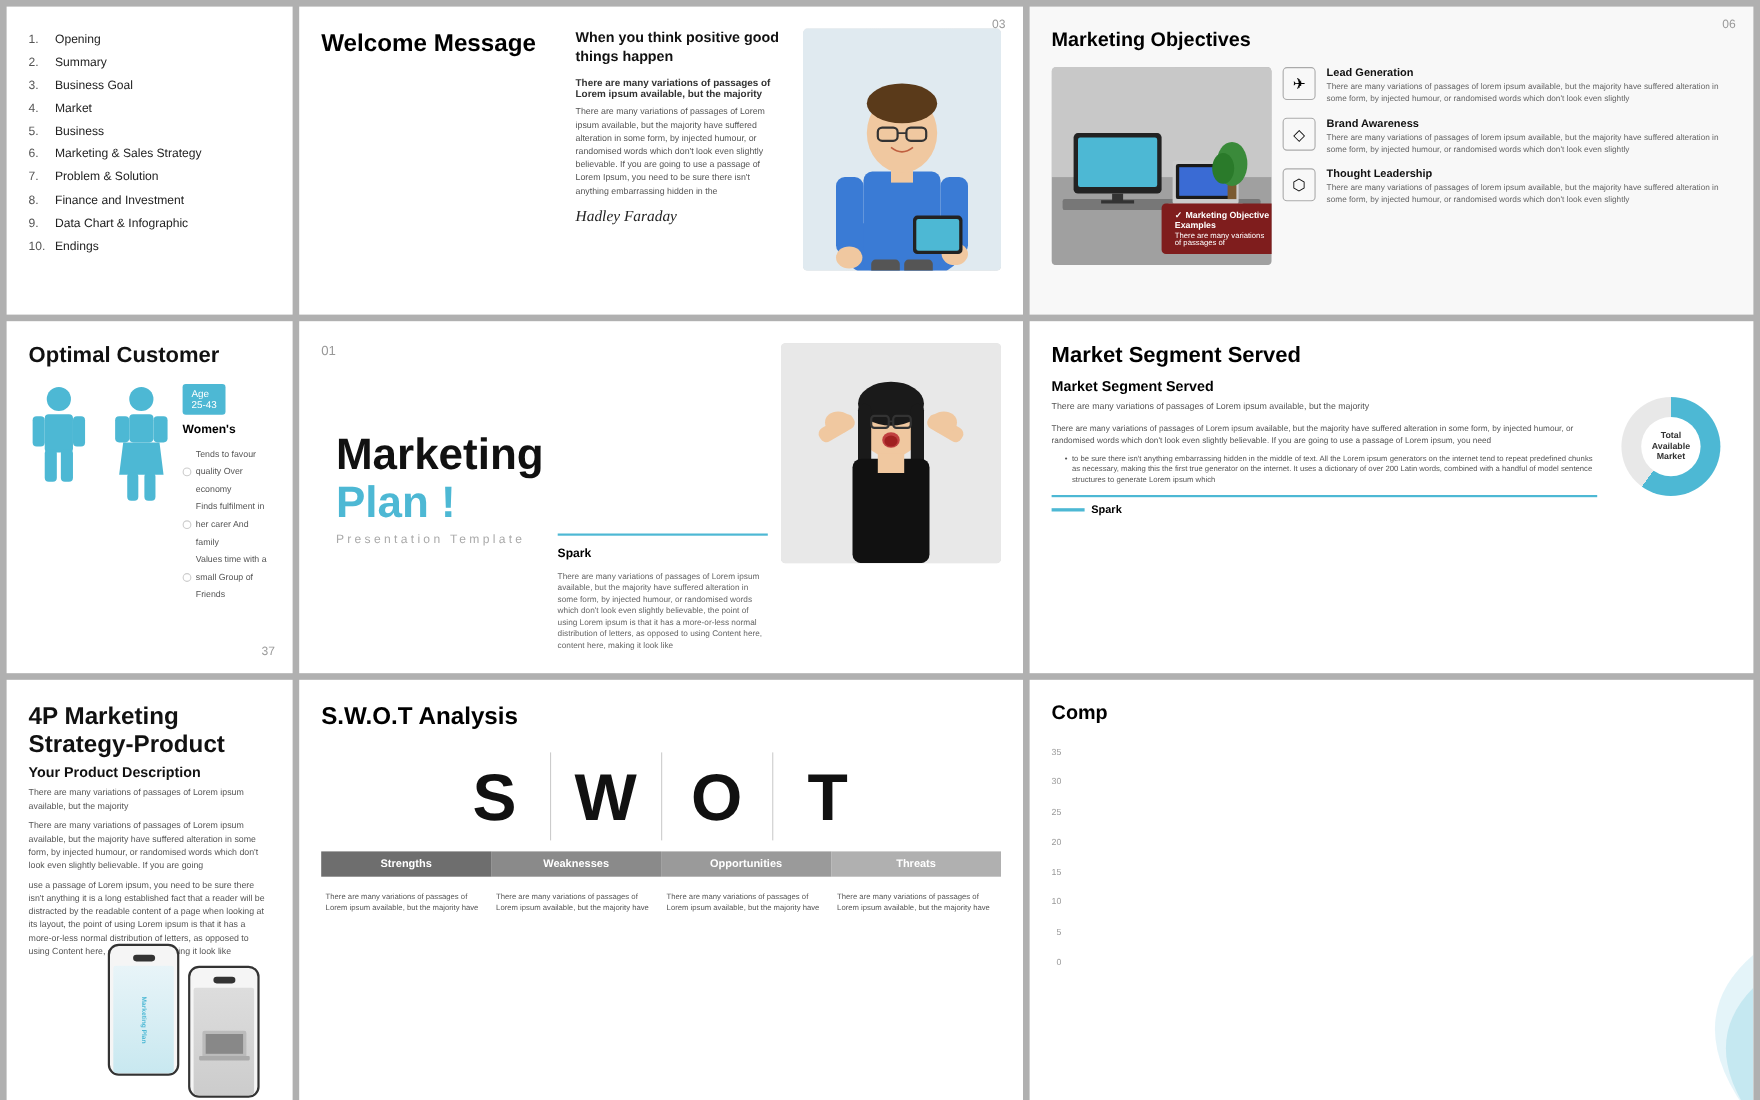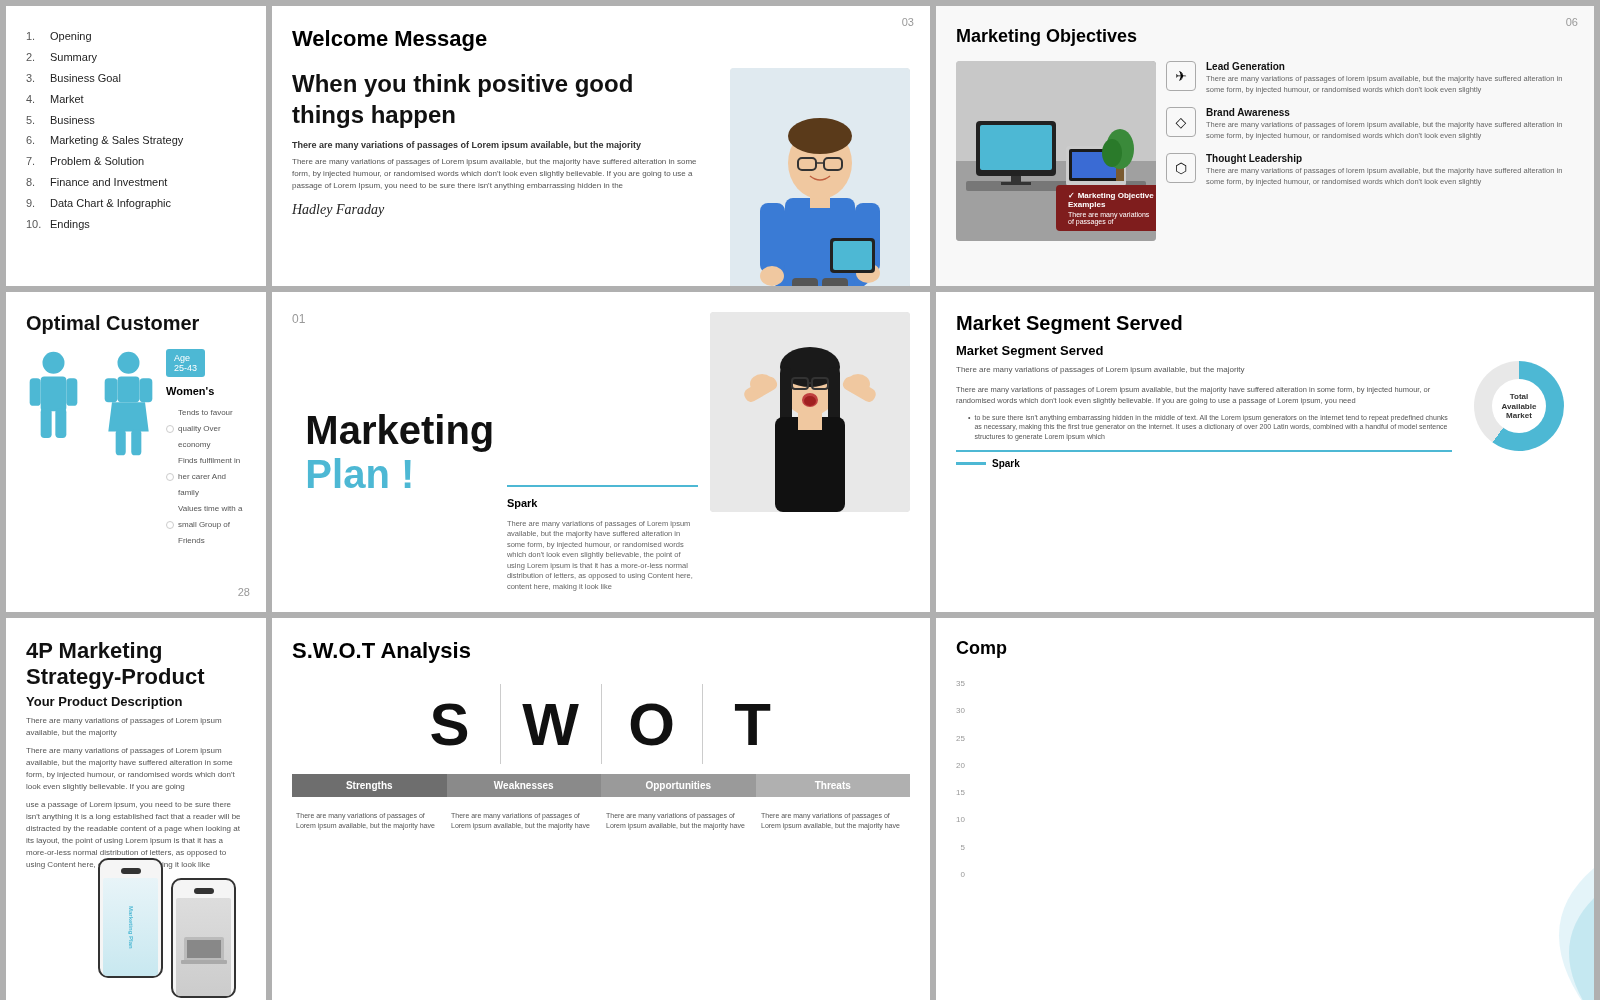--- a/index.html
+++ b/index.html
@@ -82,8 +82,9 @@
     
     .slide-welcome {
       display: flex;
-      flex-direction: column;
+      flex-direction: row;
       justify-content: space-between;
+      gap: 36px;
     }
     .welcome-top {
       display: flex;

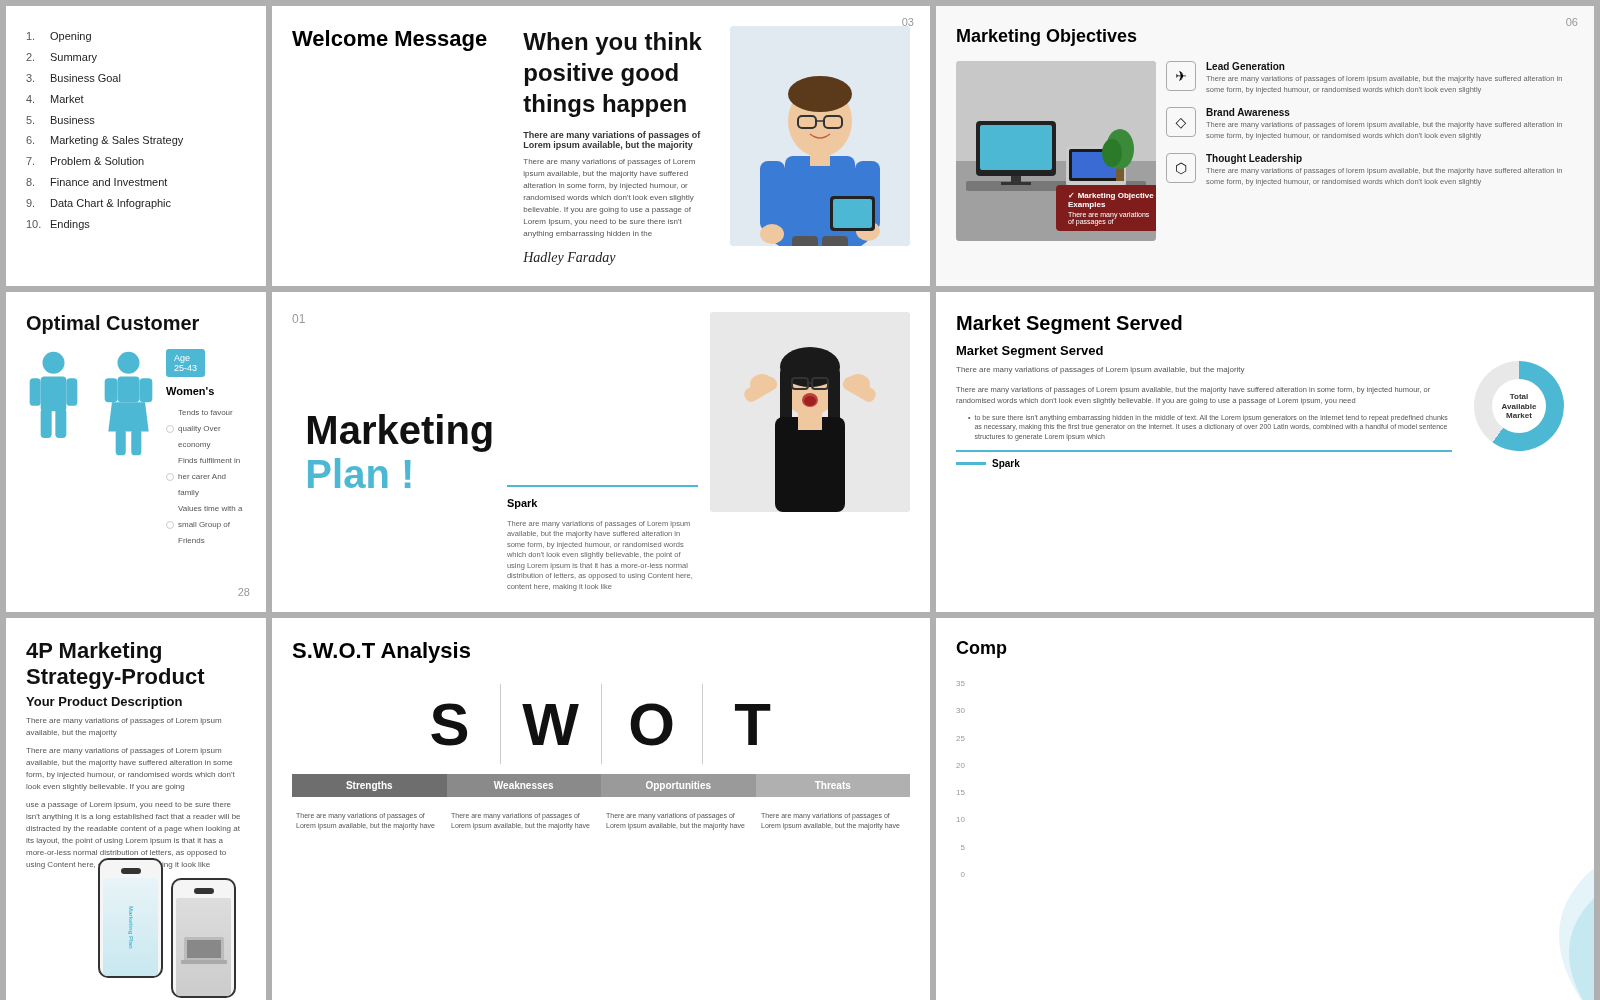--- a/index.html
+++ b/index.html
@@ -92,7 +92,7 @@
       flex: 1;
     }
     .welcome-text { flex: 1; }
-    .welcome-title { font-size: 24px; font-weight: bold; color: #111; margin-bottom: 10px; line-height: 1.3; }
+    .welcome-title { font-size: 13px; font-weight: bold; color: #111; margin-bottom: 10px; line-height: 1.3; }
     .welcome-sub { font-size: 9px; color: #333; font-weight: bold; margin-bottom: 6px; }
     .welcome-body { font-size: 8px; color: #555; line-height: 1.5; margin-bottom: 8px; }
     .signature { font-family: 'Georgia', serif; font-style: italic; font-size: 14px; color: #222; margin-top: 10px; }

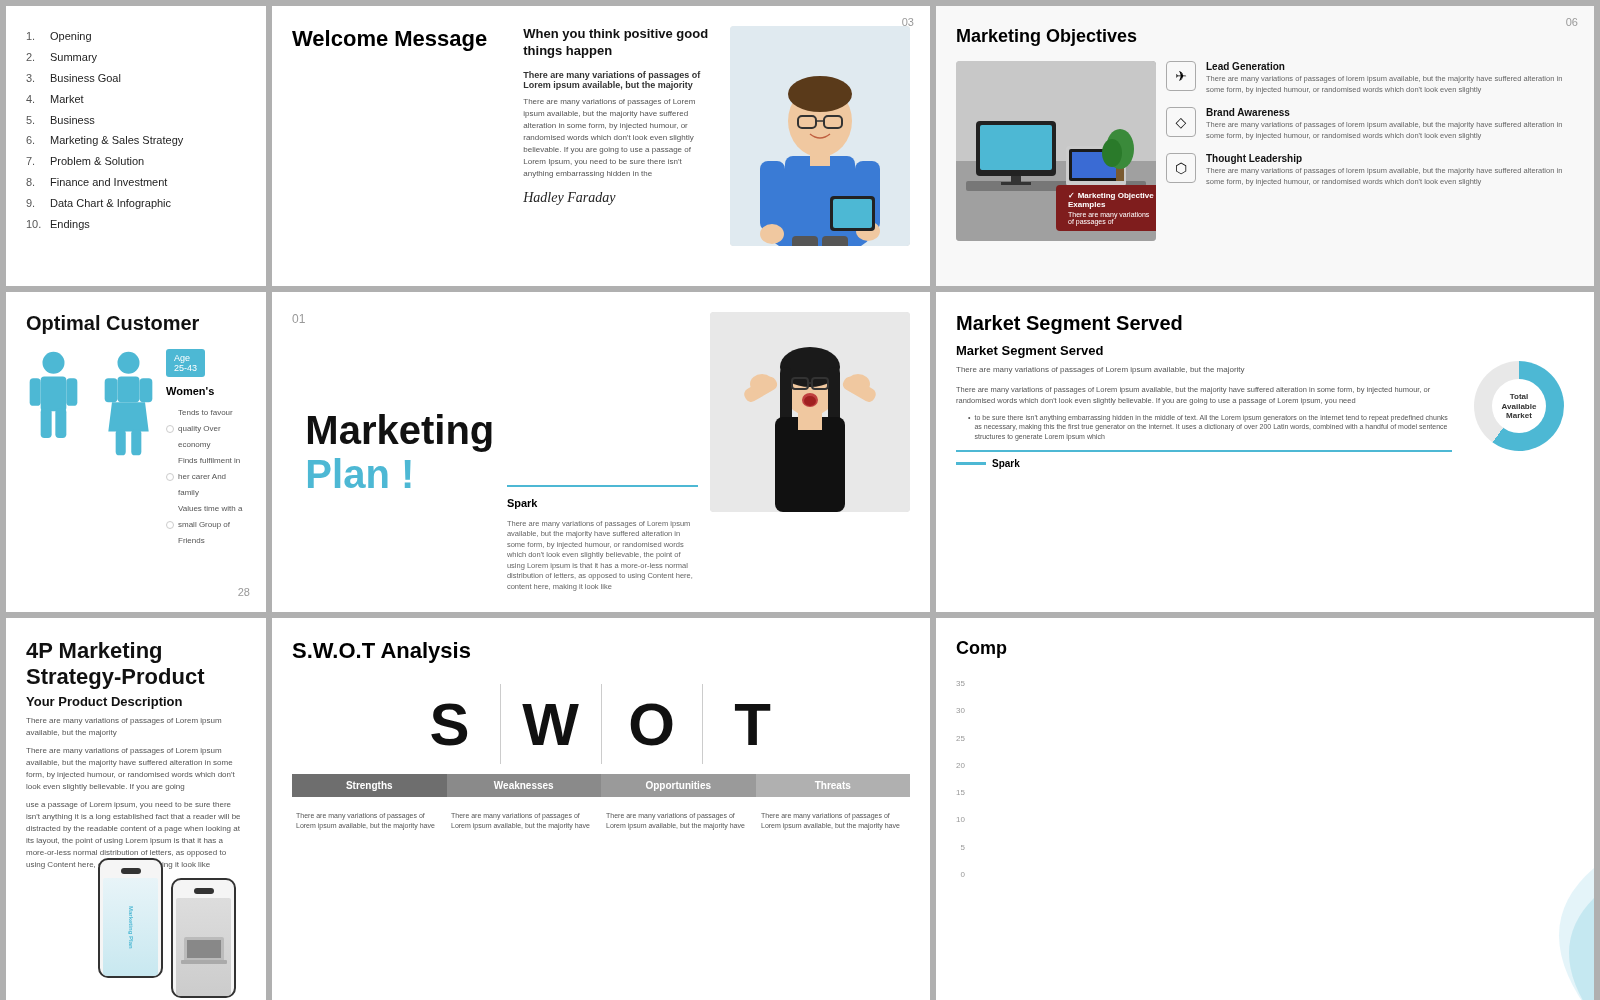--- a/index.html
+++ b/index.html
@@ -504,6 +504,7 @@
           <span>Marketing</span>
           <span style="color:#4db8d4;">Plan !</span>
         </div>
+        <div style="font-size:11px;letter-spacing:3px;color:#aaa;margin-top:6px;margin-bottom:16px;">Presentation Template</div>
       </div>
       <div style="display:flex;gap:12px;flex:2;">
         <div style="flex:1;display:flex;flex-direction:column;justify-content:flex-end;">

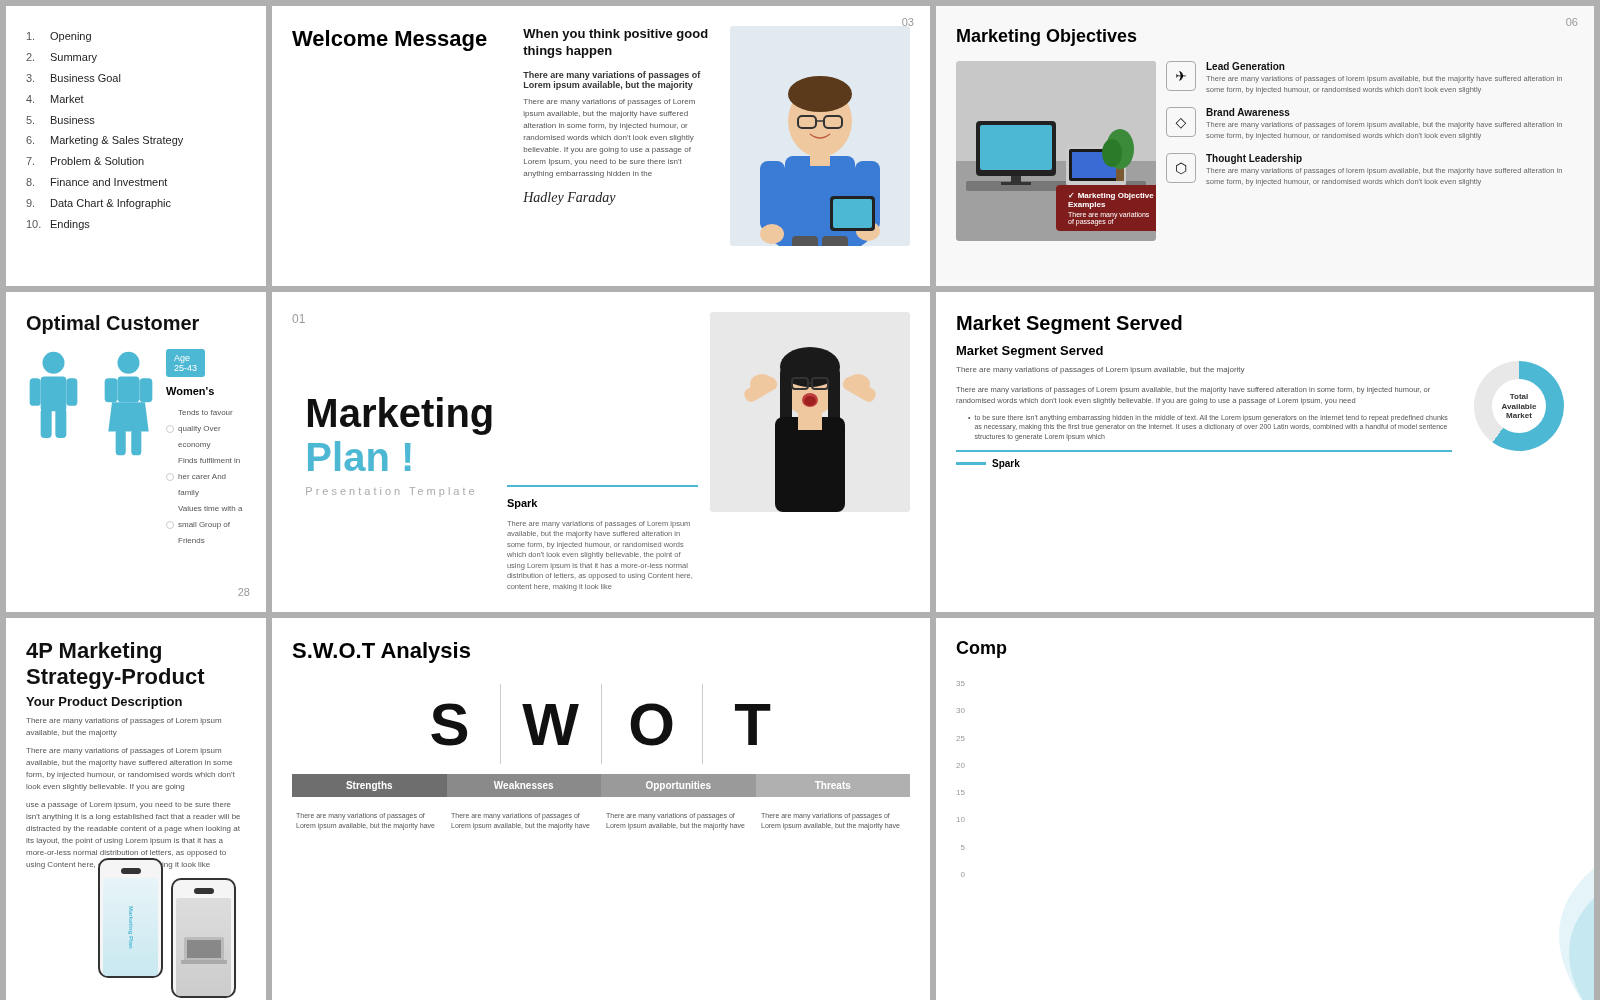--- a/index.html
+++ b/index.html
@@ -493,7 +493,7 @@
         </ul>
       </div>
     </div>
-    <div class="opt-num">28</div>
+    <div class="opt-num">37</div>
   </div>
 
   <div class="slide slide-marketing-plan">

